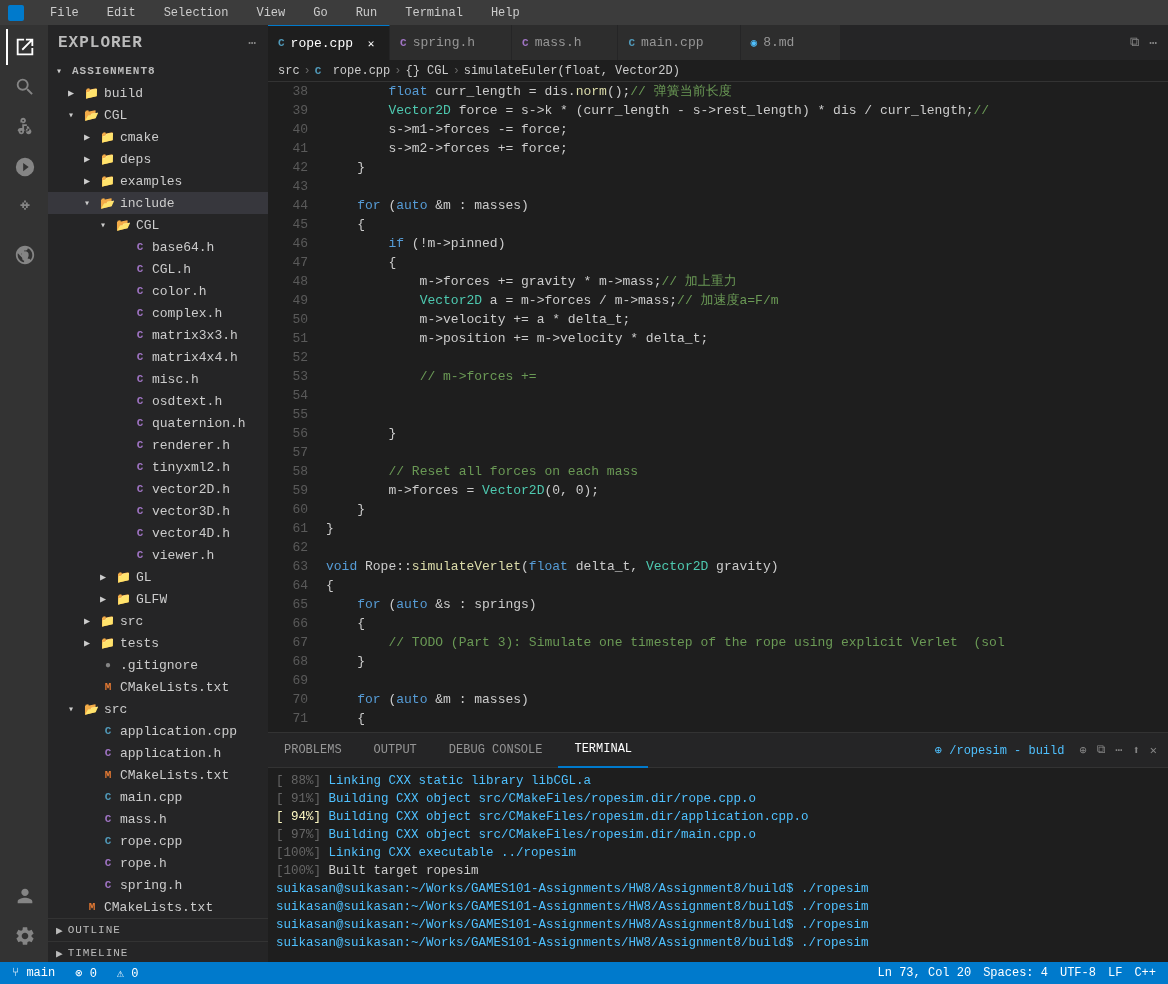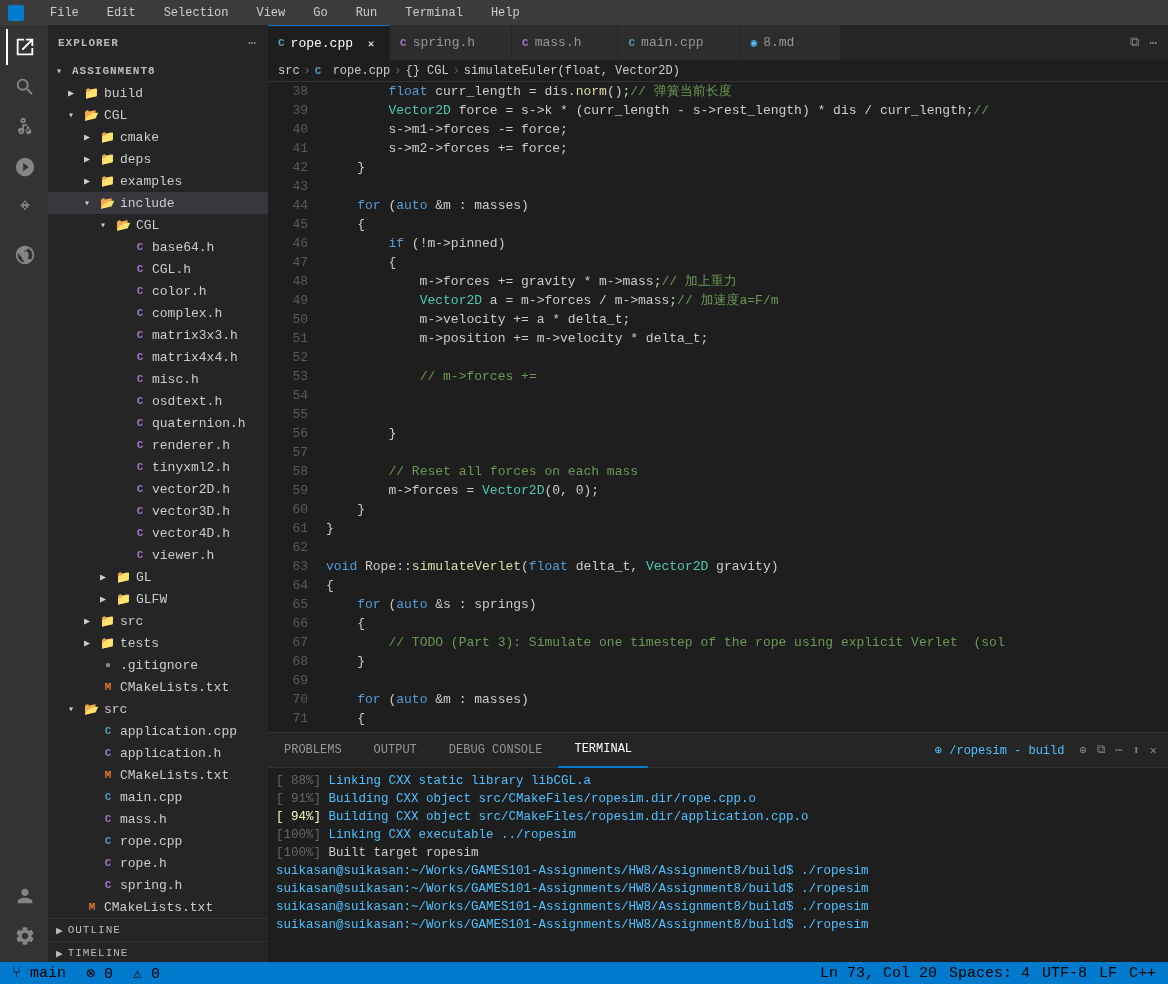--- a/index.html
+++ b/index.html
@@ -22,7 +22,7 @@
     
     .sidebar { width: 220px; background: #252526; display: flex; flex-direction: column; flex-shrink: 0; overflow: hidden; }
     .sidebar-header { display: flex; align-items: center; justify-content: space-between; padding: 8px 10px; height: 35px; }
-    .sidebar-title { font-size: 11px; font-weight: bold; color: #bbbbbb; letter-spacing: 1px; text-transform: uppercase; }
+    .sidebar-title { font-size: 16px; font-weight: bold; color: #bbbbbb; letter-spacing: 1px; text-transform: uppercase; }
     .sidebar-actions { display: flex; gap: 4px; }
     .sidebar-action-btn { color: #858585; cursor: pointer; padding: 2px; }
     .sidebar-tree { flex: 1; overflow-y: auto; font-size: 13px; }

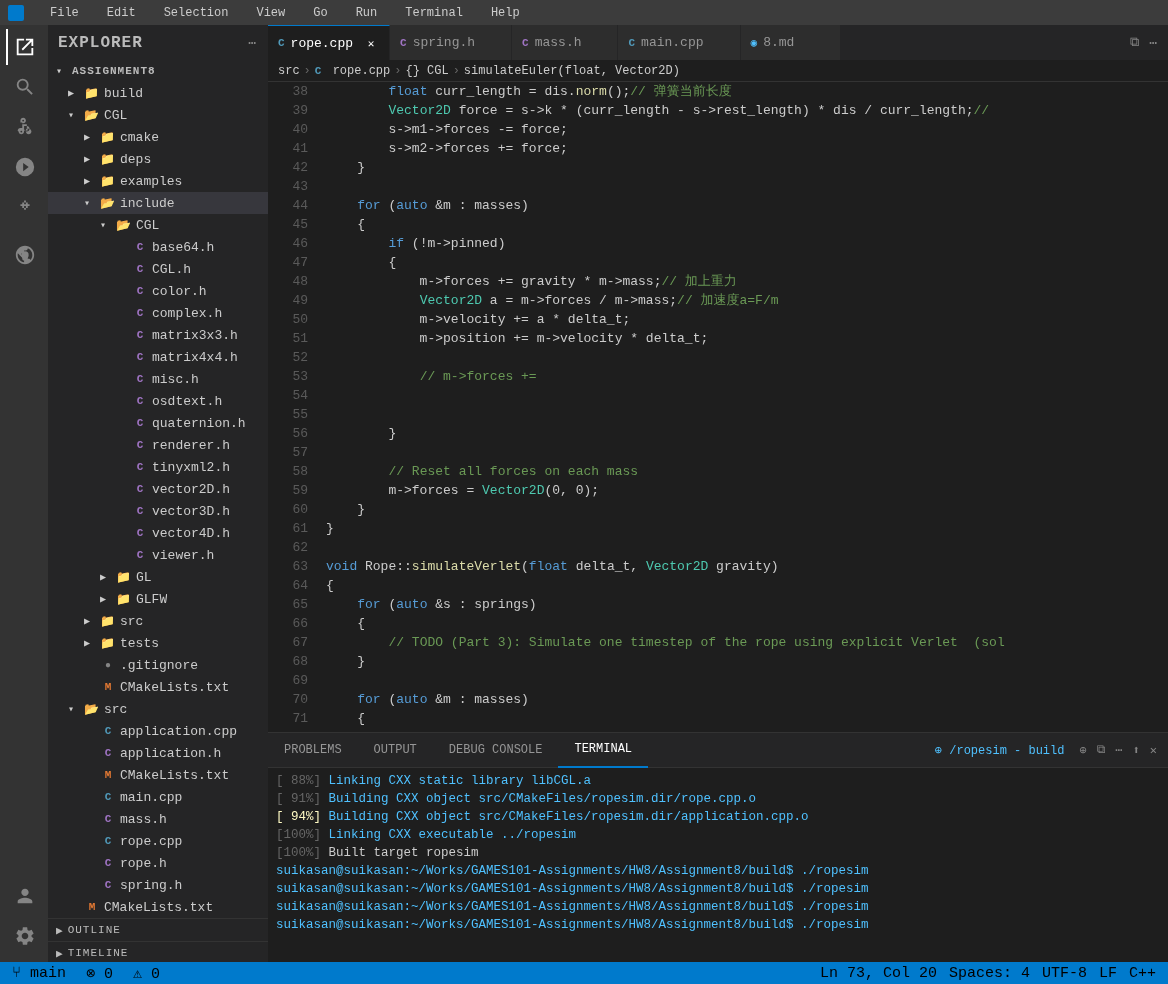--- a/index.html
+++ b/index.html
@@ -529,6 +529,7 @@
           <div class="term-line"><span style="color: rgb(102, 102, 102);">[ 88%] </span><span style="color: rgb(79, 193, 255);">Linking CXX static library libCGL.a</span></div>
           <div class="term-line"><span style="color: rgb(102, 102, 102); text-align: center;">[ 91%] </span><span style="color: rgb(79, 193, 255);">Building CXX object src/CMakeFiles/ropesim.dir/rope.cpp.o</span></div>
           <div class="term-line"><span style="color: #fef9c3;">[ 94%] </span><span style="color: rgb(79, 193, 255); text-align: center;">Building CXX object src/CMakeFiles/ropesim.dir/application.cpp.o</span></div>
+          <div class="term-line"><span style="color: rgb(102, 102, 102);">[ 97%] </span><span style="color: rgb(79, 193, 255);">Building CXX object src/CMakeFiles/ropesim.dir/main.cpp.o</span></div>
           <div class="term-line"><span style="color: rgb(102, 102, 102);">[100%] </span><span style="color: rgb(79, 193, 255);">Linking CXX executable ../ropesim</span></div>
           <div class="term-line"><span style="color: rgb(102, 102, 102);">[100%] </span><span style="color: rgb(204, 204, 204);">Built target ropesim</span></div>
           <div class="term-line" style="color: rgb(79, 193, 255);">suikasan@suikasan:~/Works/GAMES101-Assignments/HW8/Assignment8/build$ ./ropesim</div>

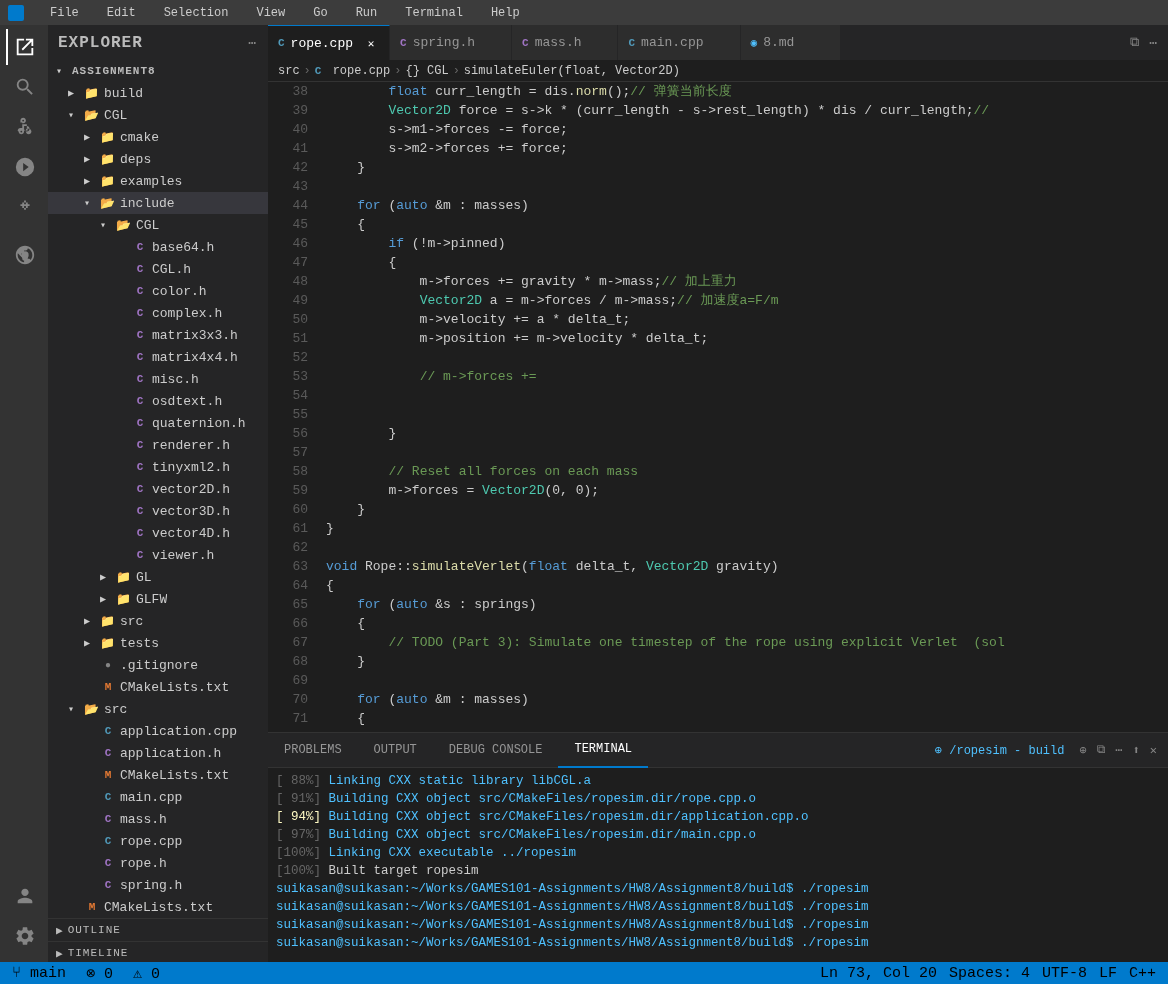--- a/index.html
+++ b/index.html
@@ -72,7 +72,7 @@
 
     
     .status-bar { height: 22px; background: #007acc; display: flex; align-items: center; padding: 0 8px; gap: 12px; flex-shrink: 0; }
-    .status-item { font-size: 15px; color: #000000; display: flex; align-items: center; gap: 4px; cursor: pointer; padding: 0 4px; }
+    .status-item { font-size: 12px; color: #ffffff; display: flex; align-items: center; gap: 4px; cursor: pointer; padding: 0 4px; }
     .status-right { margin-left: auto; display: flex; gap: 4px; }
 
     

